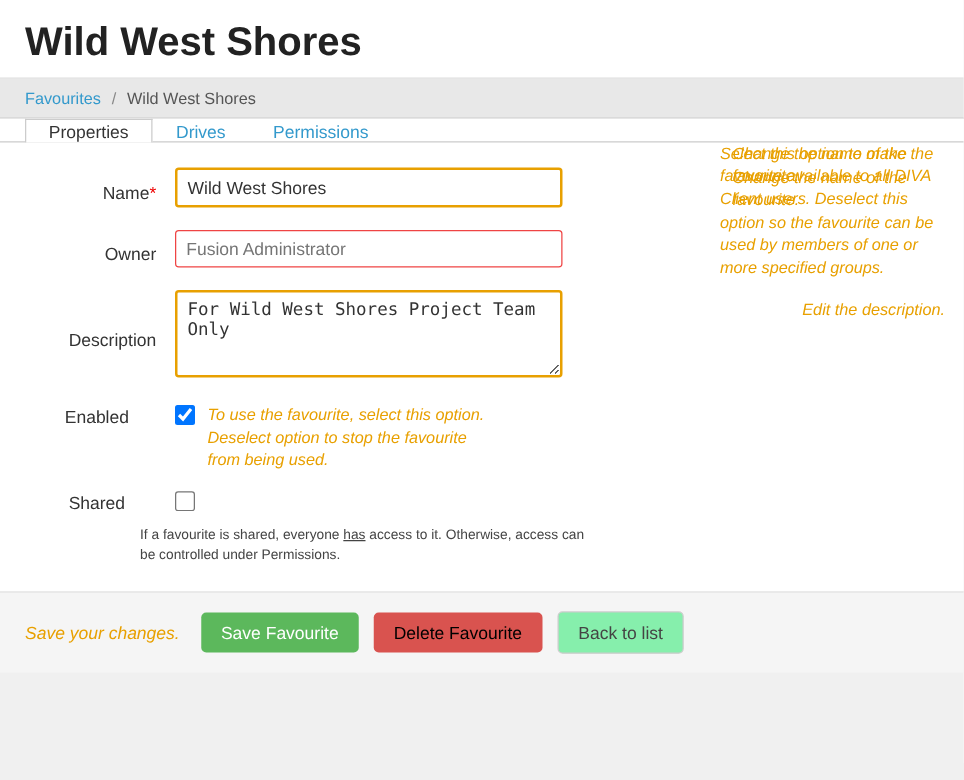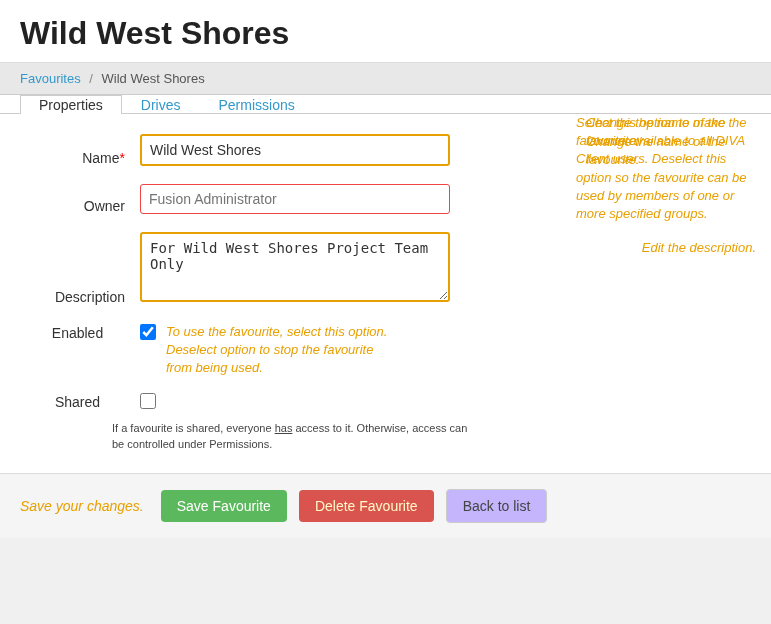--- a/index.html
+++ b/index.html
@@ -87,7 +87,7 @@
 
     .form-row {
       display: flex;
-      align-items: flex-end;
+      align-items: center;
       margin-bottom: 18px;
     }
 

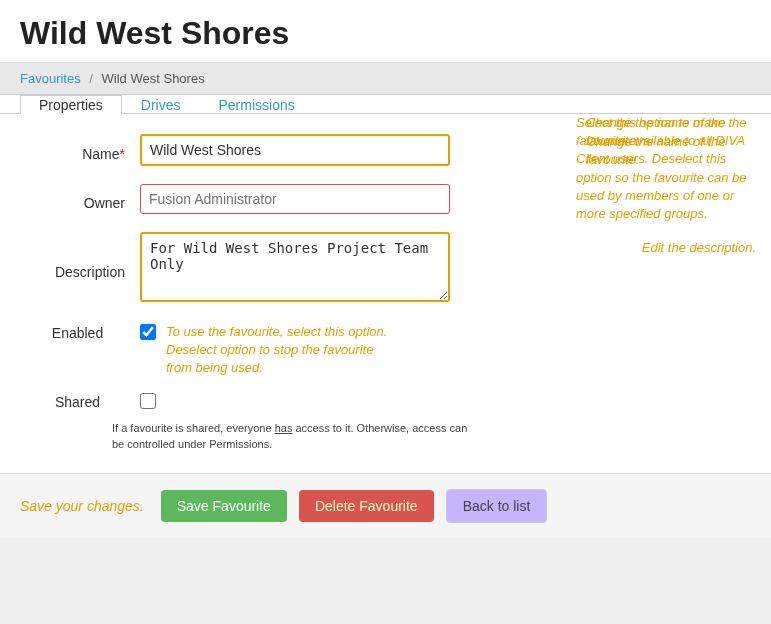--- a/index.html
+++ b/index.html
@@ -222,7 +222,7 @@
 
     .btn-delete {
       background: #d9534f;
-      color: #fef9c3;
+      color: #000000;
     }
 
     .btn-back {

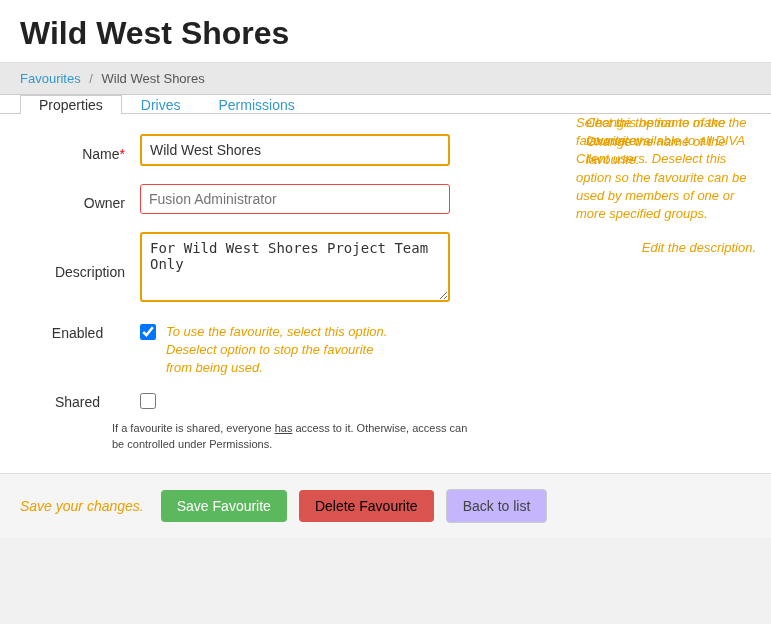--- a/index.html
+++ b/index.html
@@ -226,7 +226,7 @@
     }
 
     .btn-back {
-      background: #c4b5fd;
+      background: #86efac;
       color: #444;
       border: 1px solid #ccc;
     }

